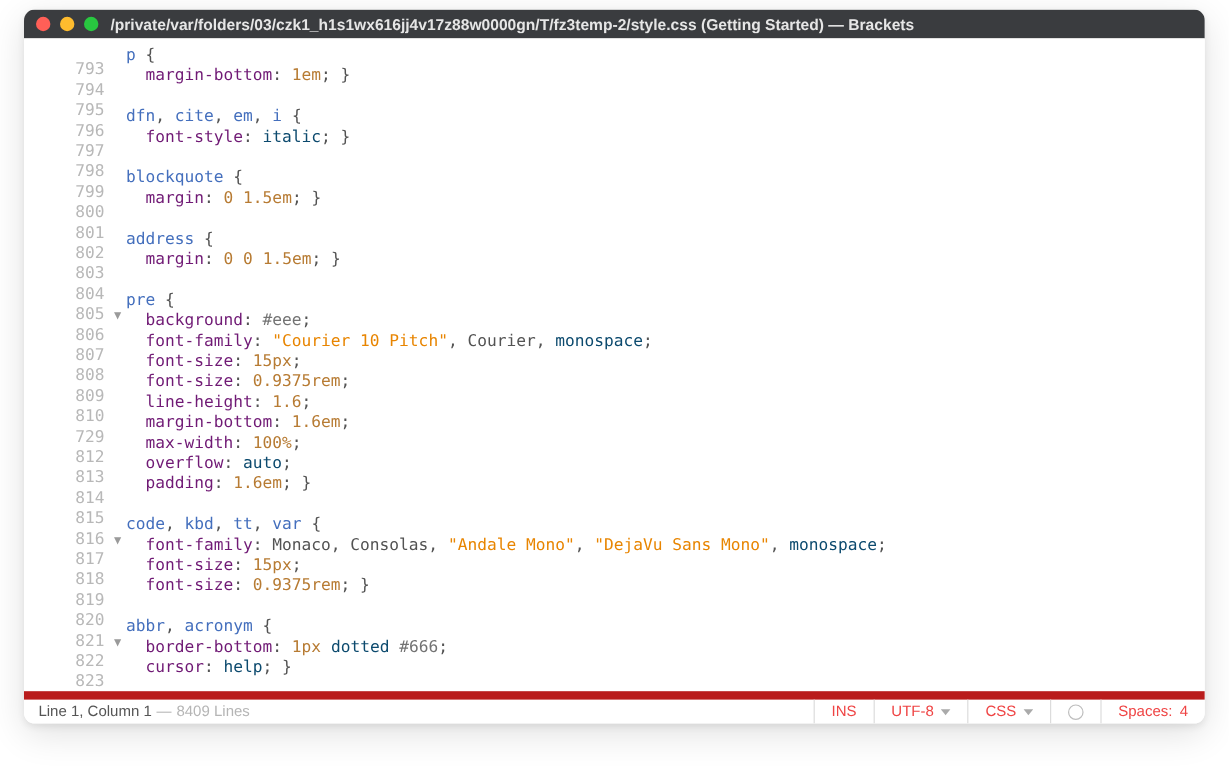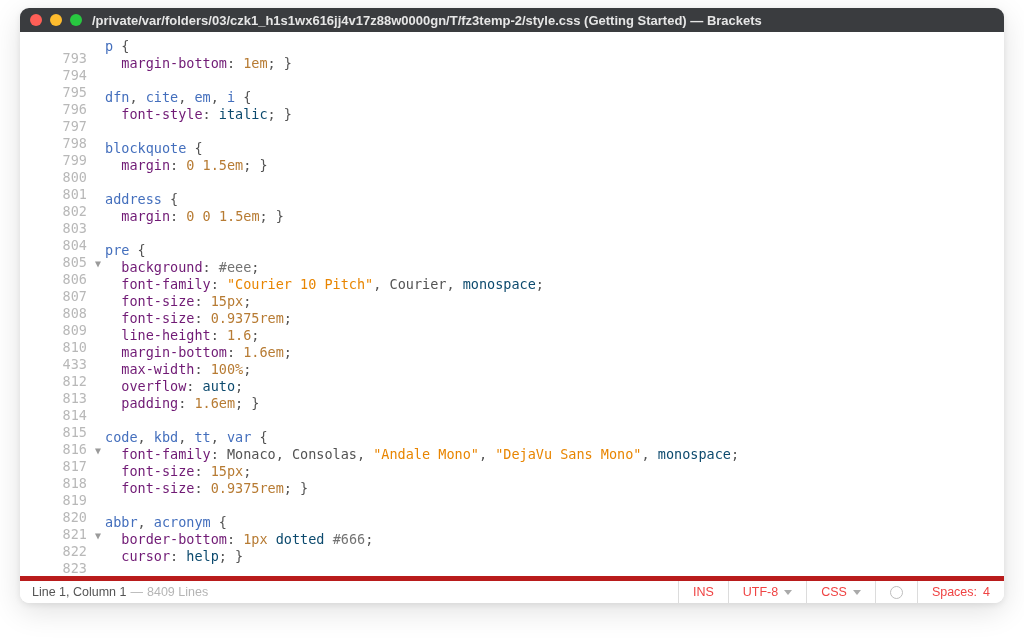--- a/index.html
+++ b/index.html
@@ -152,7 +152,7 @@
         <div class="gutter-line">808</div>
         <div class="gutter-line">809</div>
         <div class="gutter-line">810</div>
-        <div class="gutter-line">433</div>
+        <div class="gutter-line">729</div>
         <div class="gutter-line">812</div>
         <div class="gutter-line">813</div>
         <div class="gutter-line">814</div>

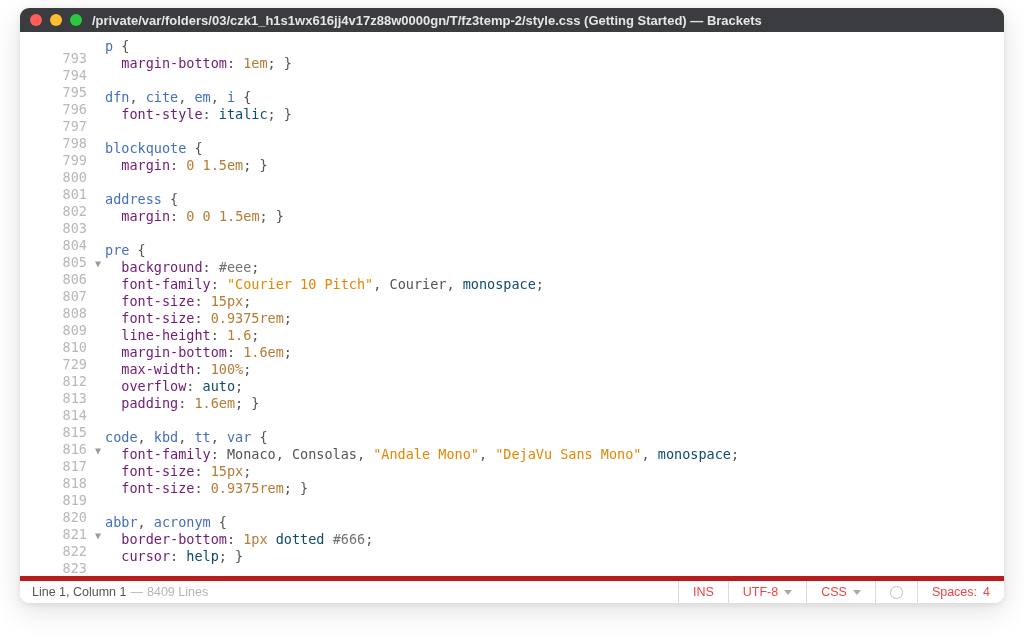--- a/index.html
+++ b/index.html
@@ -86,7 +86,7 @@
 .tok-val { color: #737373; }
 .statusbar {
   height: 27px;
-  border-top: 5px solid #b91c1c;
+  border-top: 7px solid #b91c1c;
   display: flex;
   align-items: center;
   font-size: 12.5px;

